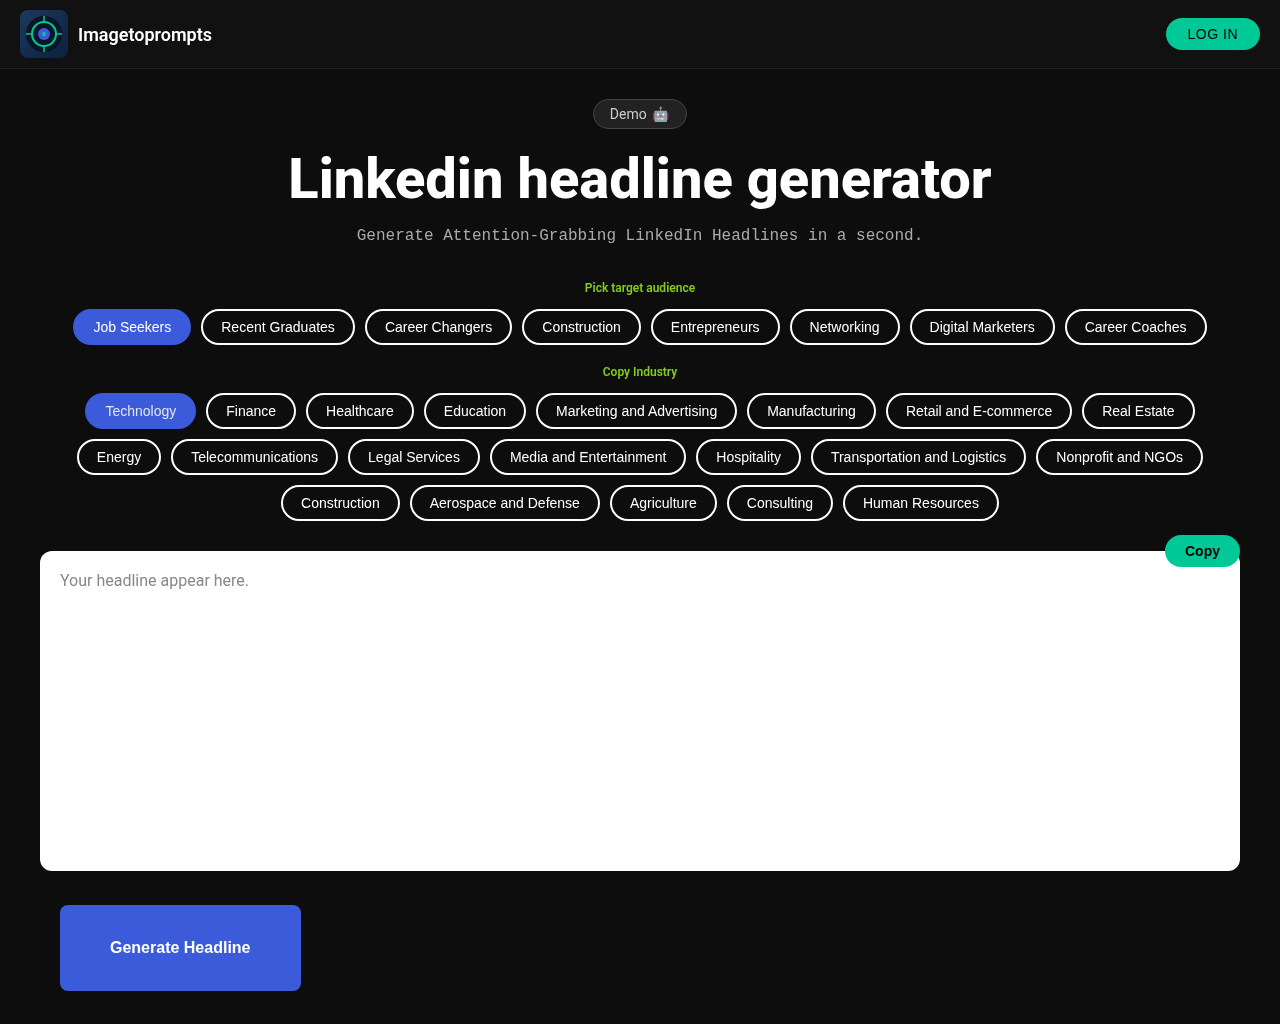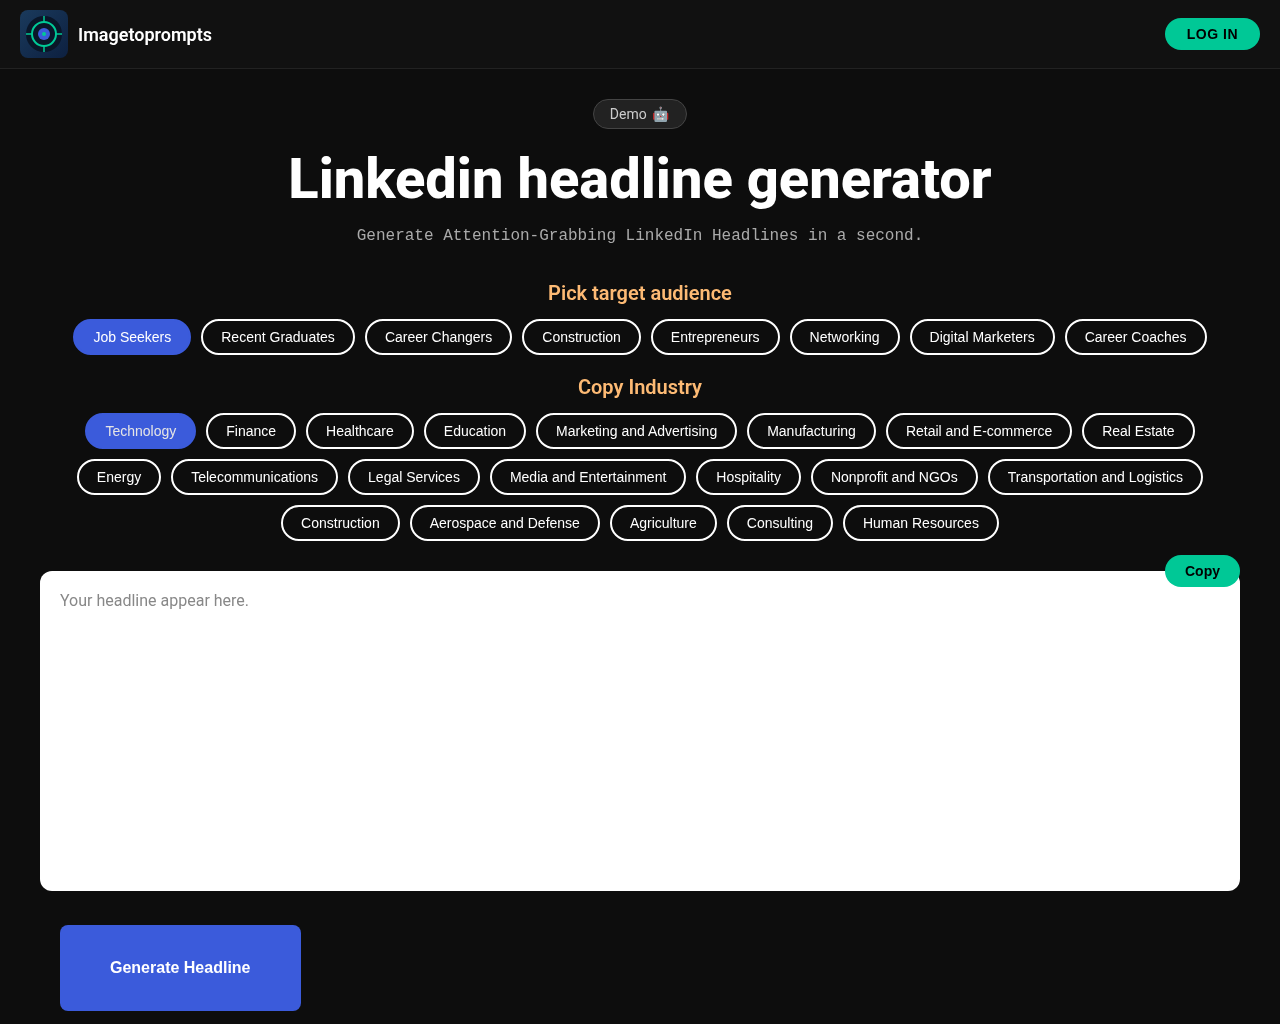--- a/index.html
+++ b/index.html
@@ -51,7 +51,7 @@
       border-radius: 20px;
       padding: 8px 22px;
       font-size: 14px;
-      font-weight: 700;
+      font-weight: 400;
       cursor: pointer;
       letter-spacing: 0.5px;
     }

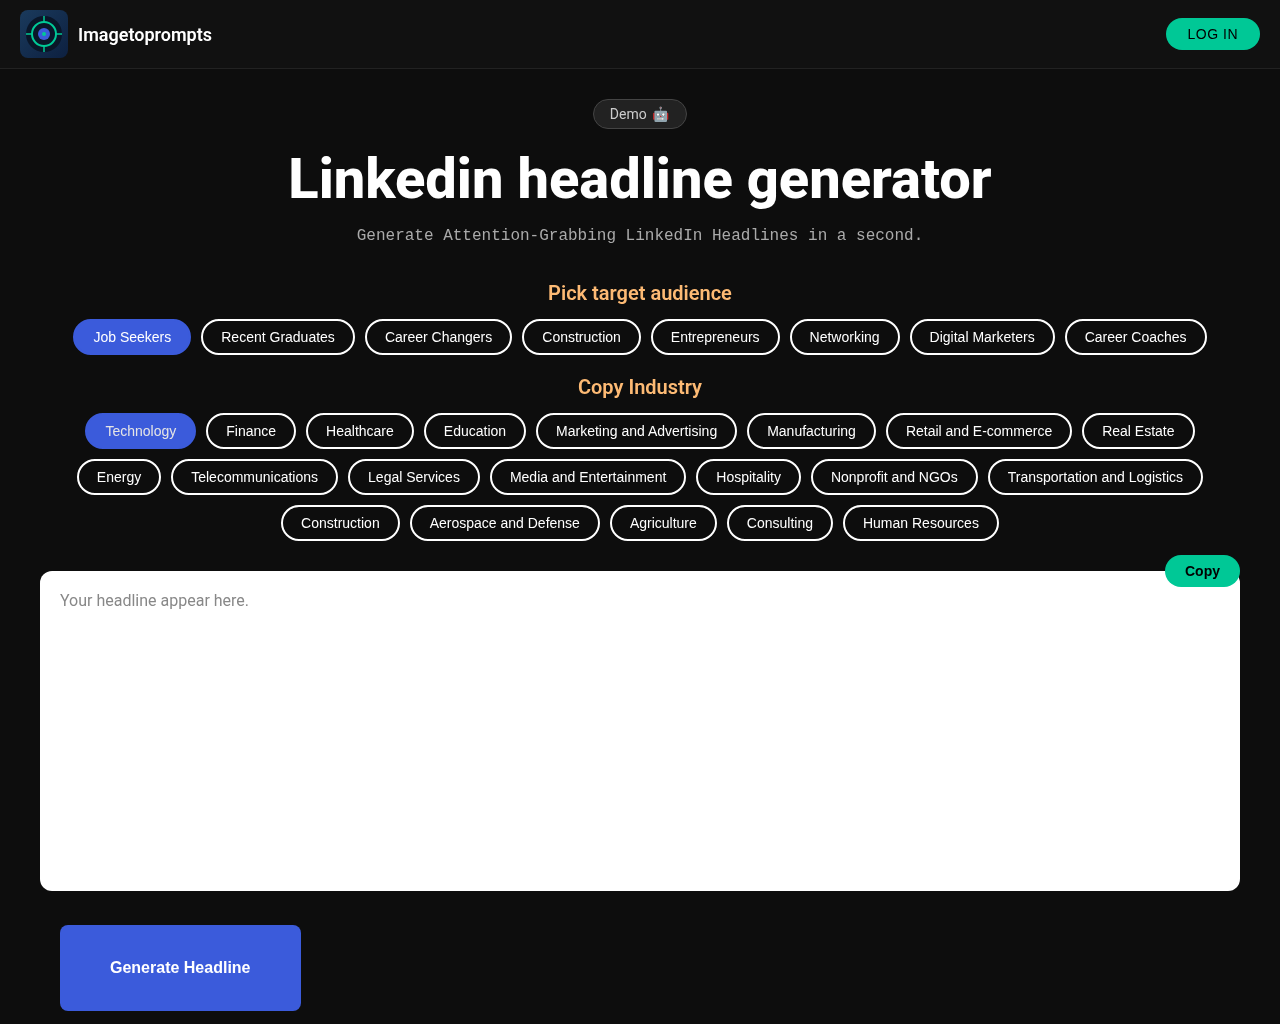--- a/index.html
+++ b/index.html
@@ -98,9 +98,9 @@
 
     
     .section-label {
-      font-size: 20px;
+      font-size: 12px;
       font-weight: 600;
-      color: #fdba74;
+      color: #84cc16;
       margin-bottom: 14px;
       text-align: center;
     }

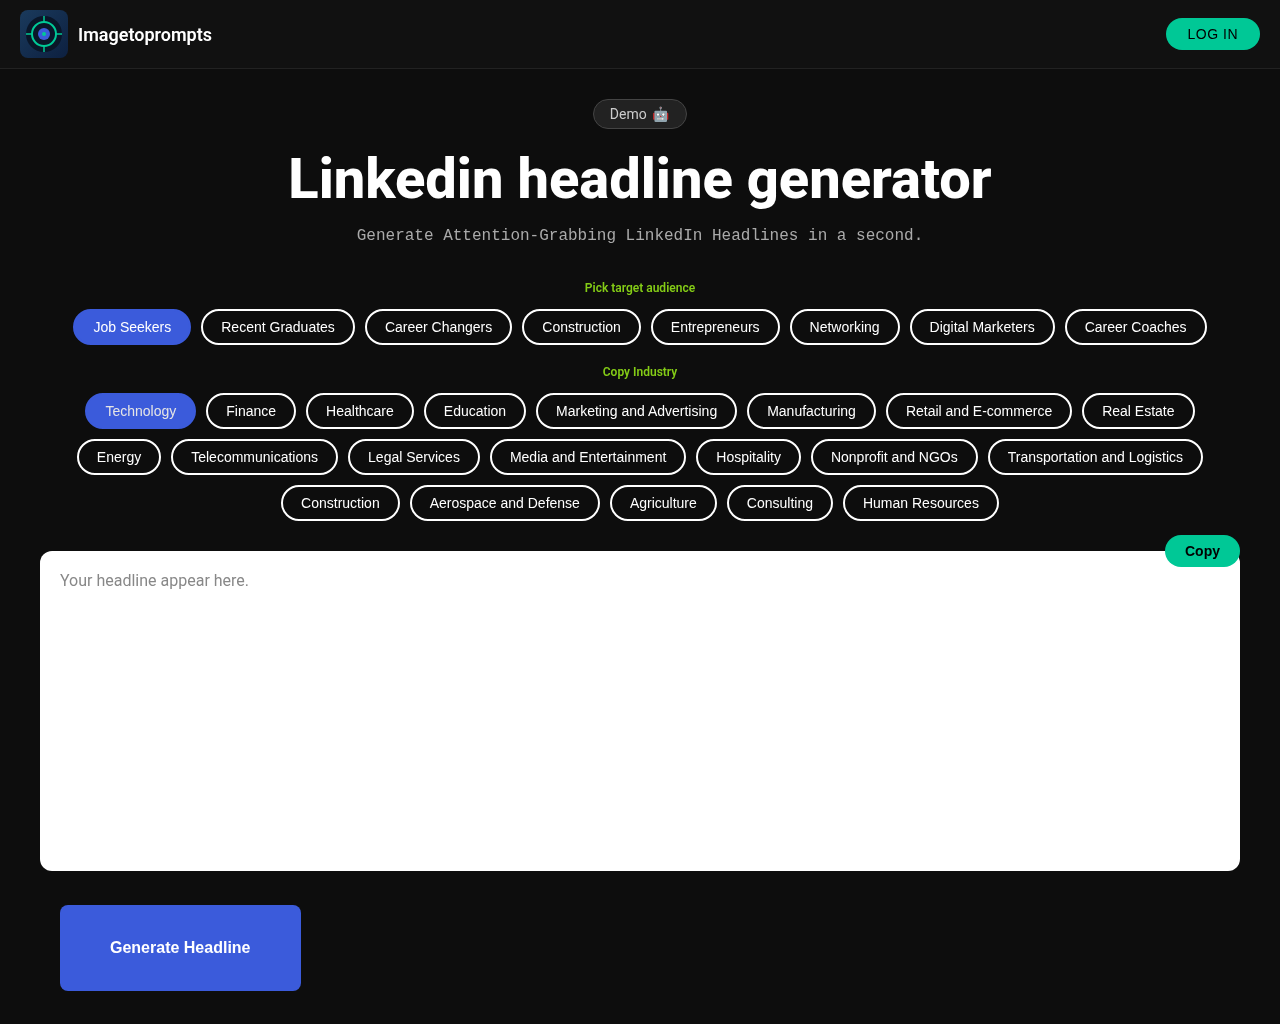--- a/index.html
+++ b/index.html
@@ -251,8 +251,8 @@
       <button class="pill">Legal Services</button>
       <button class="pill">Media and Entertainment</button>
       <button class="pill">Hospitality</button>
+      <button class="pill">Transportation and Logistics</button>
       <button class="pill">Nonprofit and NGOs</button>
-      <button class="pill">Transportation and Logistics</button>
       <button class="pill">Construction</button>
       <button class="pill">Aerospace and Defense</button>
       <button class="pill">Agriculture</button>

